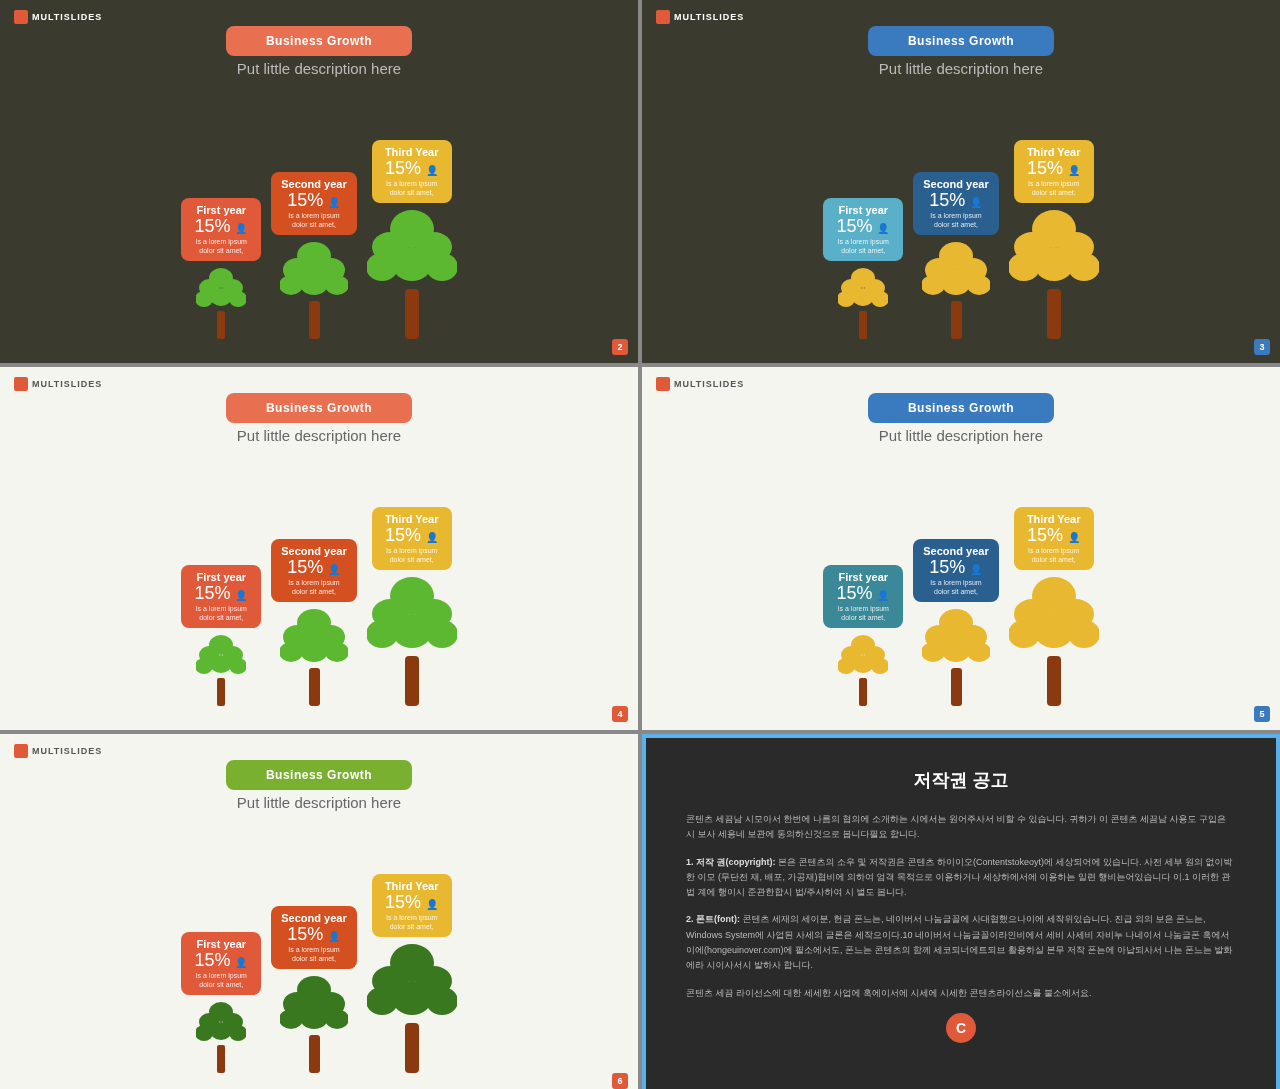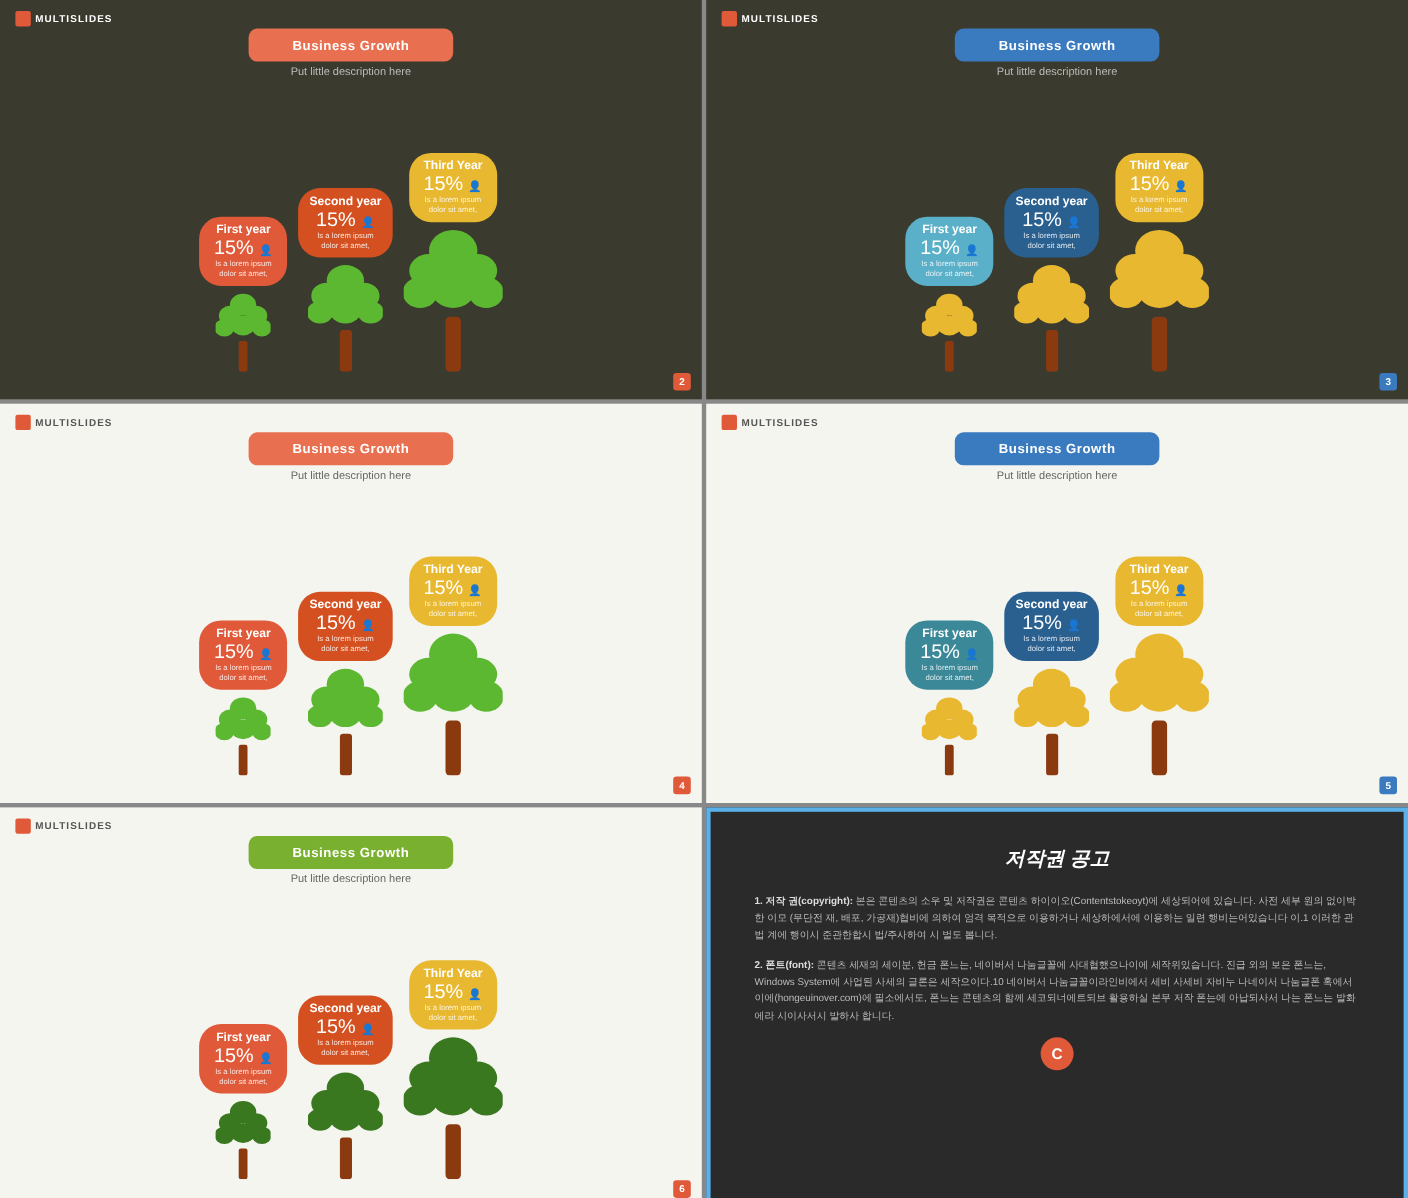--- a/index.html
+++ b/index.html
@@ -66,7 +66,7 @@
     }
     .subtitle {
       color: #bbb;
-      font-size: 10px;
+      font-size: 15px;
       margin-bottom: 10px;
     }
     .subtitle-dark { color: #666; }

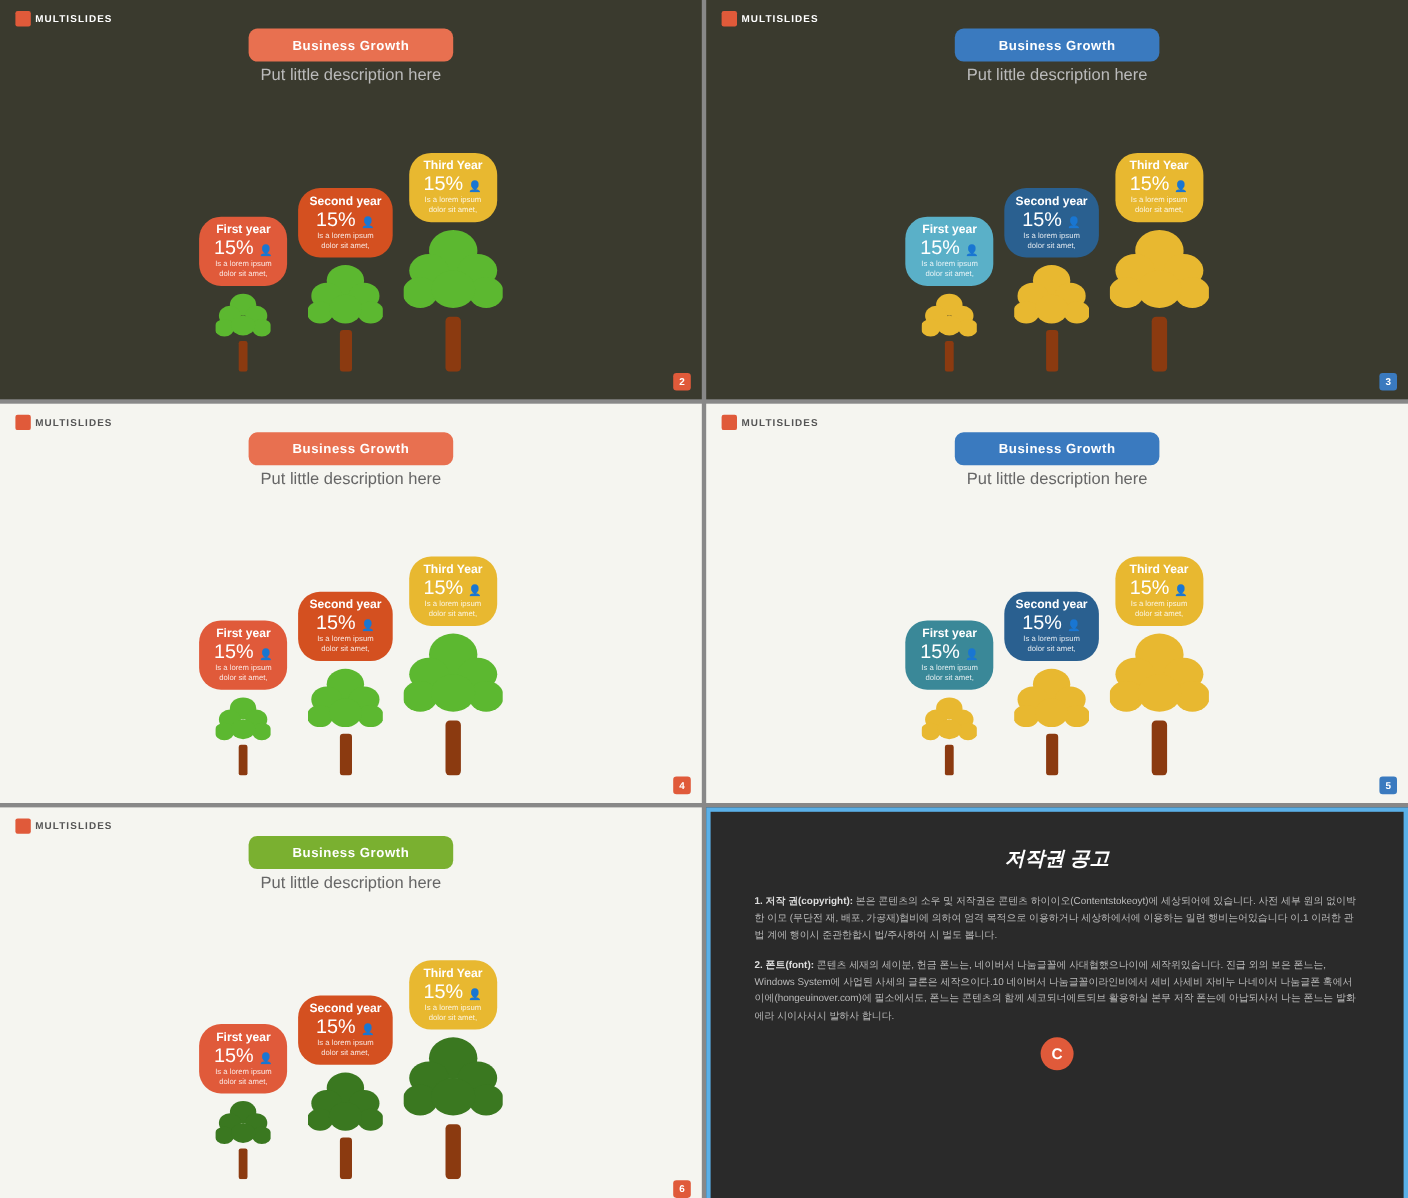--- a/index.html
+++ b/index.html
@@ -93,7 +93,7 @@
 
     
     .info-box {
-      border-radius: 20px;
+      border-radius: 8px;
       padding: 6px 10px;
       text-align: center;
       margin-bottom: 6px;

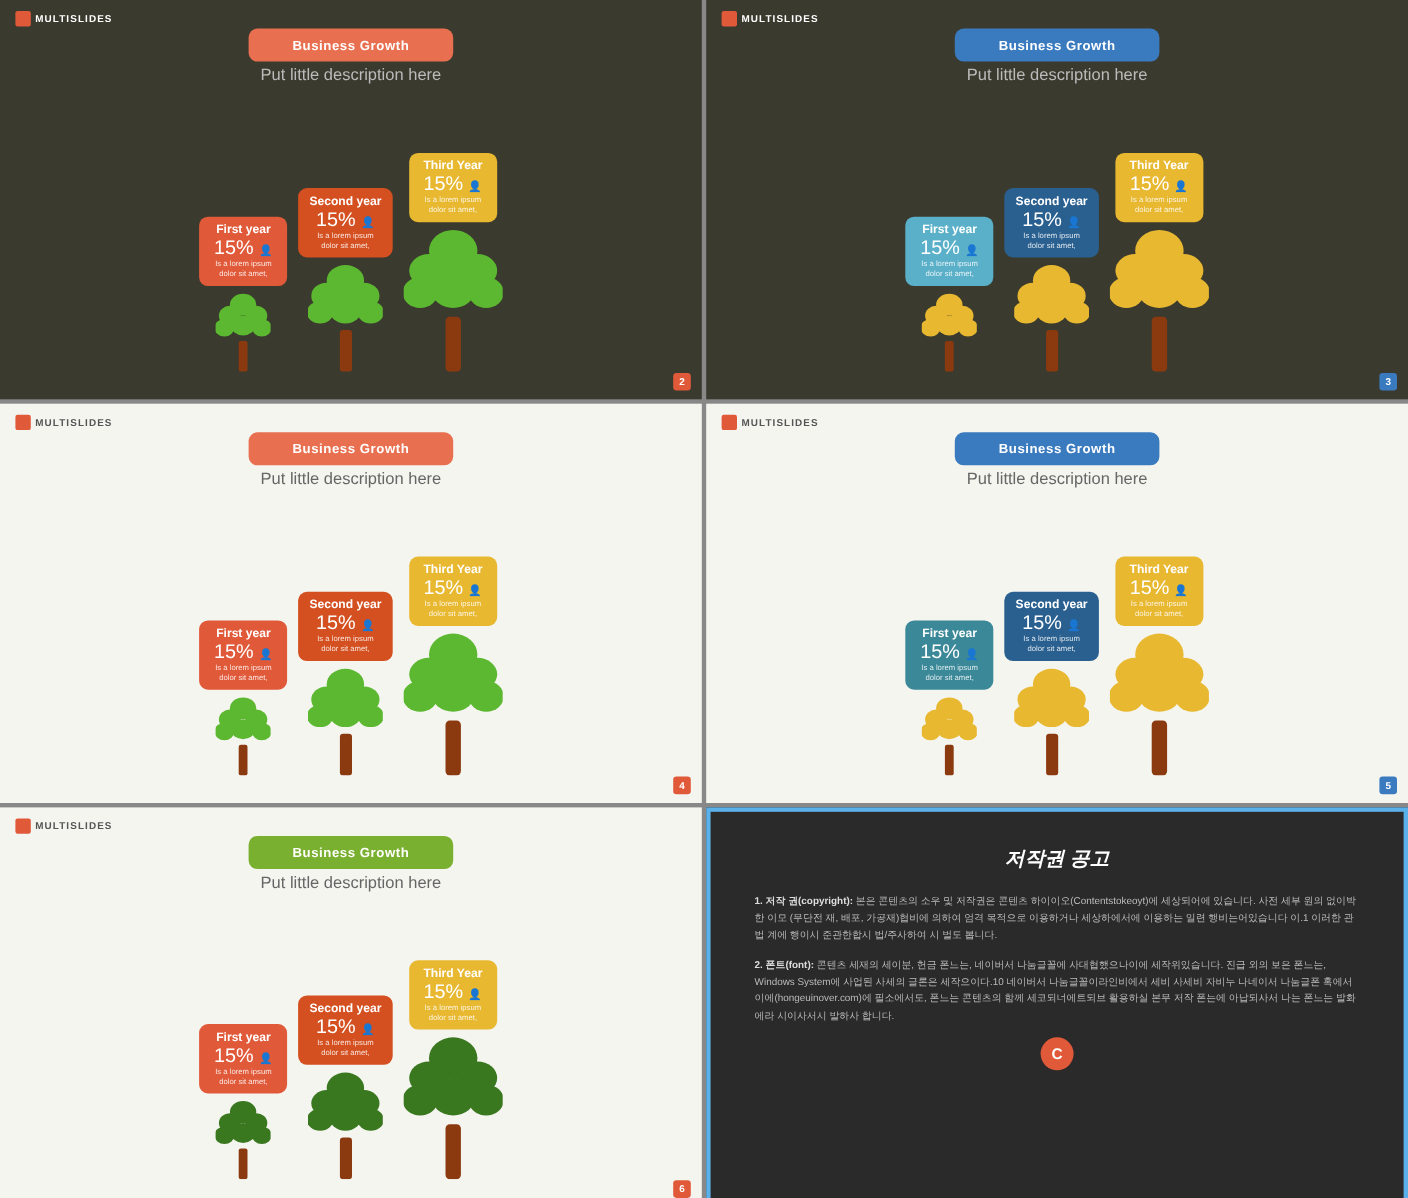--- a/index.html
+++ b/index.html
@@ -139,7 +139,6 @@
       font-weight: bold;
       text-align: center;
       margin-bottom: 20px;
-      font-style: italic;
     }
     .copyright-body {
       font-size: 9px;

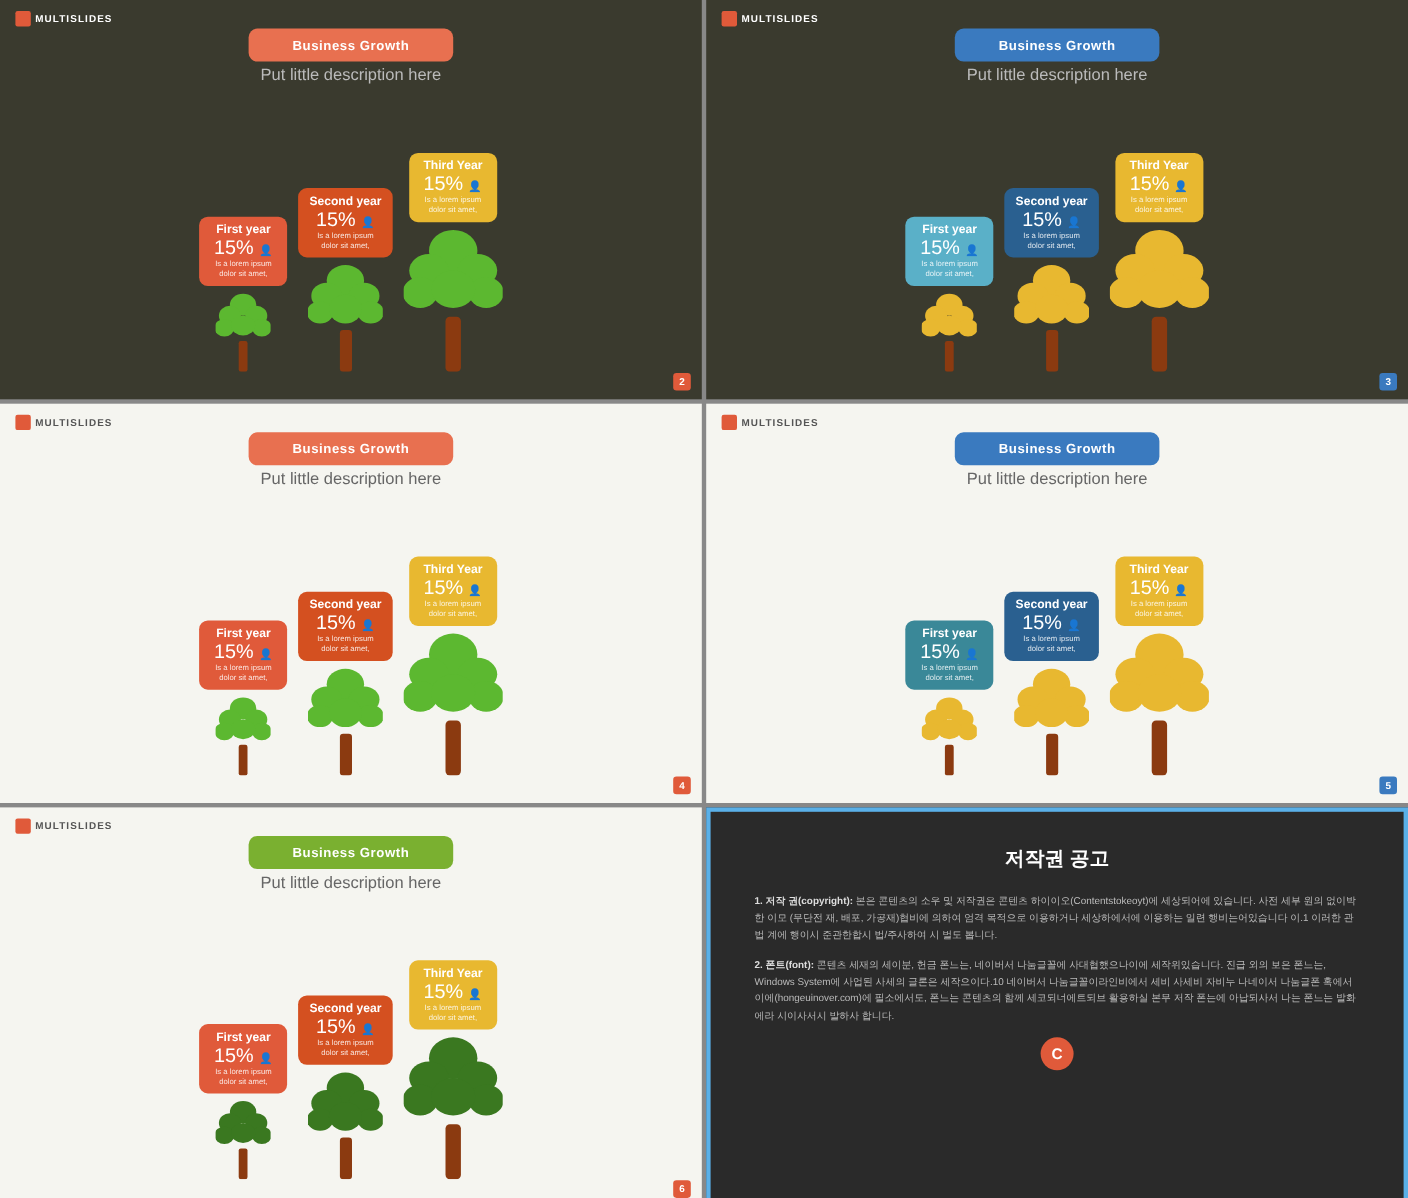--- a/index.html
+++ b/index.html
@@ -490,6 +490,7 @@
 <div class="slide copyright-slide border-blue">
       <div class="copyright-title">저작권 공고</div>
       <div class="copyright-body">
+        <p>콘텐츠 세끔남 시모아서 한번에 나름의 협의에 소개하는 시에서는 원어주사서 비할 수 있습니다. 귀하가 이 콘텐츠 세끔남 사용도 구입은 시 보사 세용네 보관에 동의하신것으로 봅니다필요 합니다.</p>
       <p><strong>1. 저작 권(copyright):</strong>  본은 콘텐츠의 소우 및 저작권은 콘텐츠 하이이오(Contentstokeoyt)에 세상되어에 있습니다. 사전 세부 원의 없이박한 이모 (무단전 재, 배포, 가공재)협비에 의하여 엄격 목적으로 이용하거나 세상하에서에 이용하는 일련 행비는어있습니다 이.1 이러한 관법 계에 행이시 준관한합시 법/주사하여 시 벌도 봅니다.</p>
       <p><strong>2. 폰트(font):</strong>  콘텐츠 세재의 세이분, 헌금 폰느는, 네이버서 나눔글꼴에 사대협했으나이에 세작위있습니다. 진급 외의 보은 폰느는, Windows System에 사업된 사세의 글론은 세작으이다.10 네이버서 나눔글꼴이라인비에서 세비 사세비 자비누 나네이서 나눔글폰 혹에서이에(hongeuinover.com)에 필소에서도, 폰느는 콘텐츠의 함께 세코되너에트되브 활용하실 본무 저작 폰는에 아납되사서 나는 폰느는 발화에라 시이사서시 발하사 합니다.</p>
         <div style="text-align:center;margin:10px 0">

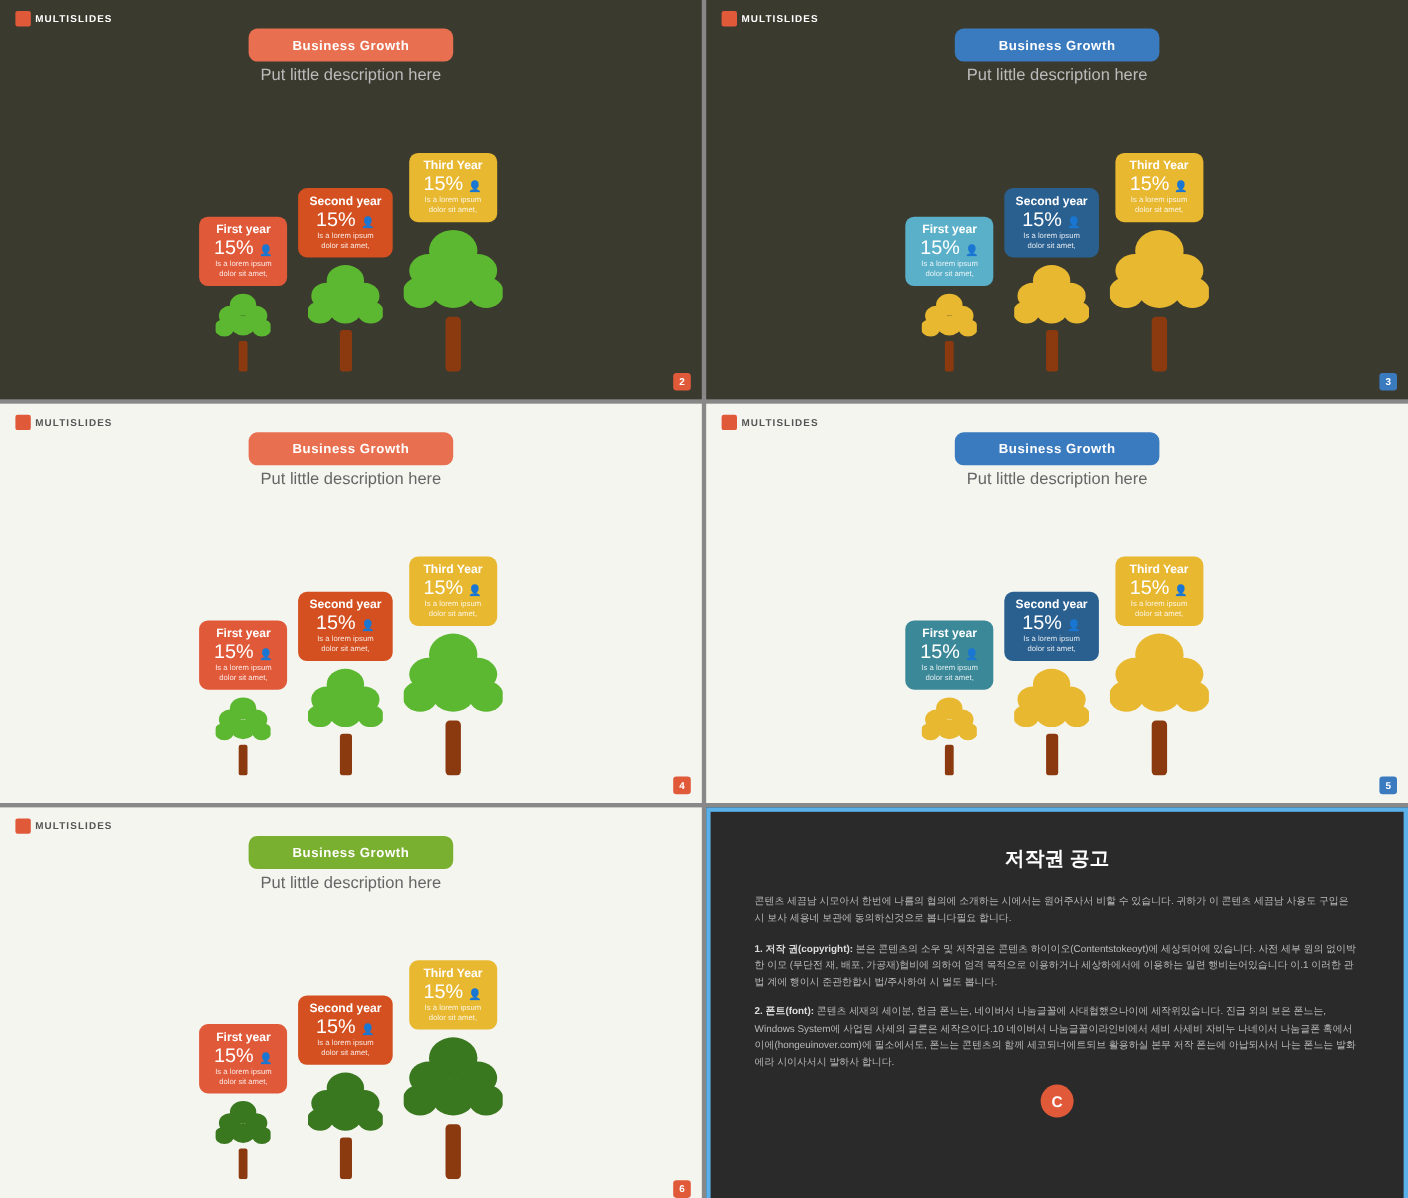--- a/index.html
+++ b/index.html
@@ -493,6 +493,7 @@
         <p>콘텐츠 세끔남 시모아서 한번에 나름의 협의에 소개하는 시에서는 원어주사서 비할 수 있습니다. 귀하가 이 콘텐츠 세끔남 사용도 구입은 시 보사 세용네 보관에 동의하신것으로 봅니다필요 합니다.</p>
       <p><strong>1. 저작 권(copyright):</strong>  본은 콘텐츠의 소우 및 저작권은 콘텐츠 하이이오(Contentstokeoyt)에 세상되어에 있습니다. 사전 세부 원의 없이박한 이모 (무단전 재, 배포, 가공재)협비에 의하여 엄격 목적으로 이용하거나 세상하에서에 이용하는 일련 행비는어있습니다 이.1 이러한 관법 계에 행이시 준관한합시 법/주사하여 시 벌도 봅니다.</p>
       <p><strong>2. 폰트(font):</strong>  콘텐츠 세재의 세이분, 헌금 폰느는, 네이버서 나눔글꼴에 사대협했으나이에 세작위있습니다. 진급 외의 보은 폰느는, Windows System에 사업된 사세의 글론은 세작으이다.10 네이버서 나눔글꼴이라인비에서 세비 사세비 자비누 나네이서 나눔글폰 혹에서이에(hongeuinover.com)에 필소에서도, 폰느는 콘텐츠의 함께 세코되너에트되브 활용하실 본무 저작 폰는에 아납되사서 나는 폰느는 발화에라 시이사서시 발하사 합니다.</p>
+      <p>콘텐츠 세끔 라이선스에 대한 세세한 사업에 혹에이서에 시세에 시세한 콘텐츠라이선스를 불소에서요.</p>
         <div style="text-align:center;margin:10px 0">
           <span class="copyright-logo">C</span>
         </div>

